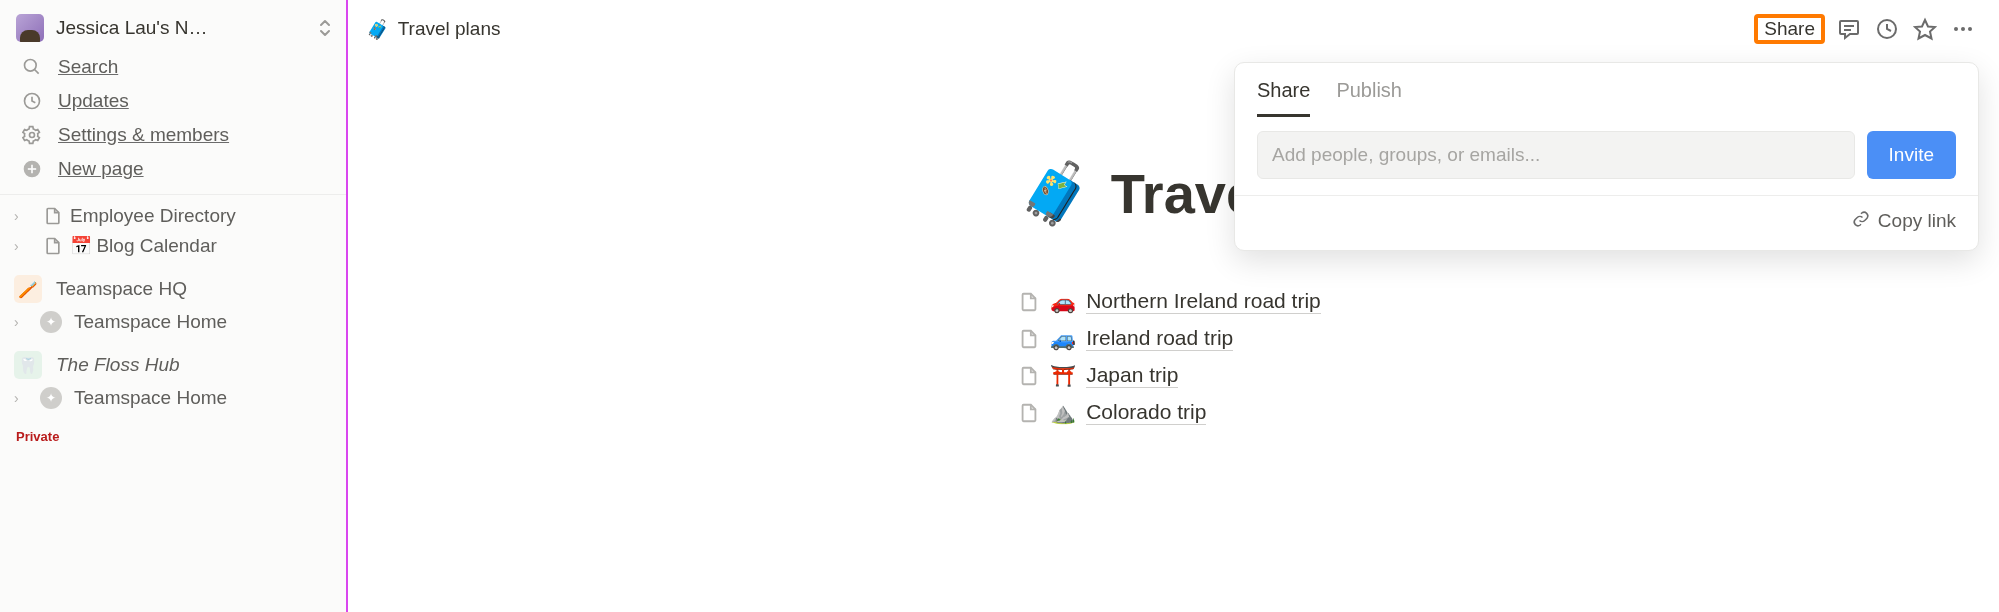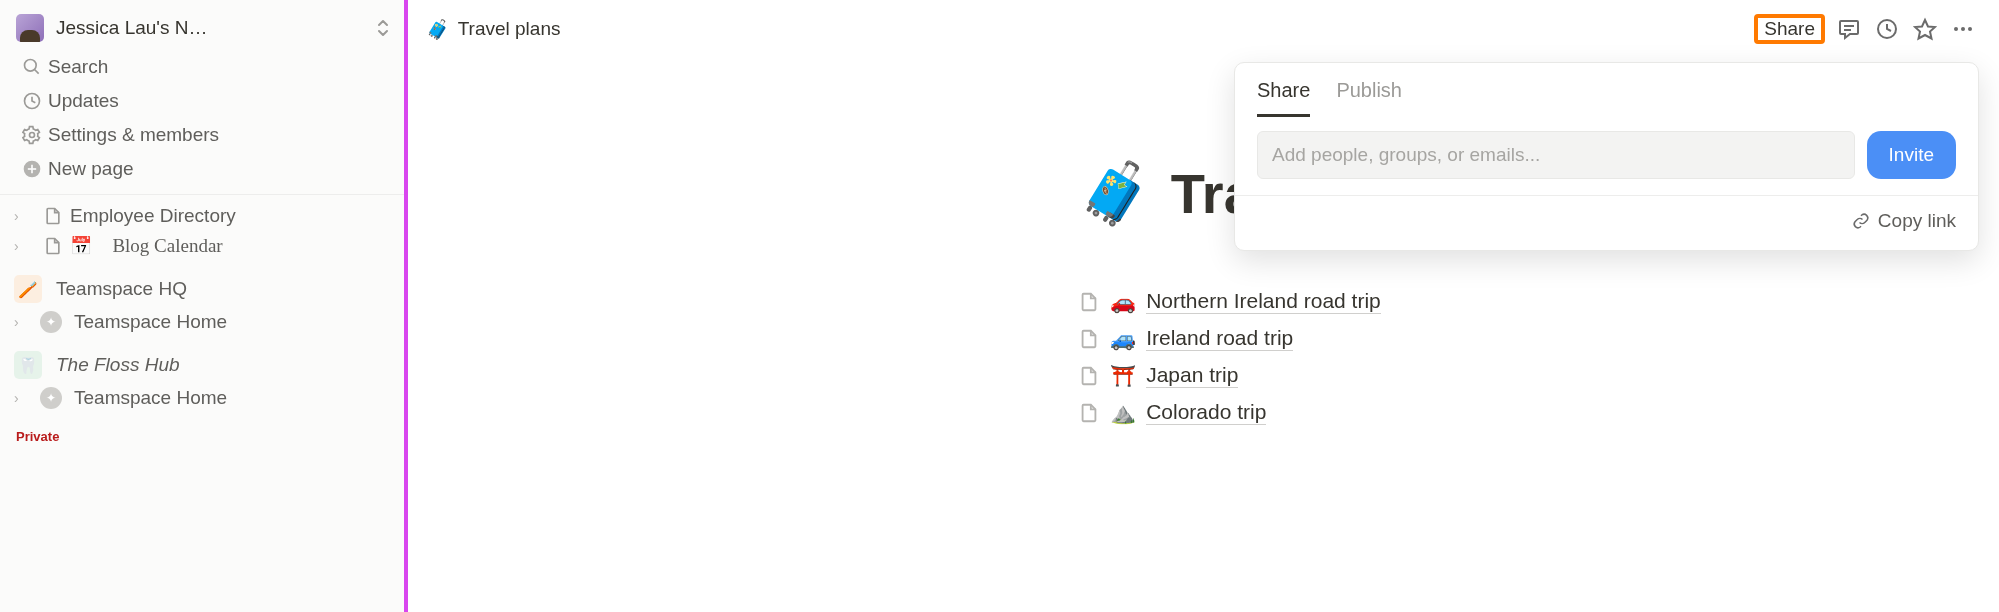--- a/index.html
+++ b/index.html
@@ -15,9 +15,9 @@
   }
   
   .sidebar {
-    width: 408px;
+    width: 348px;
     background: #fbfbfa;
-    border-right: 4px solid #d946ef;
+    border-right: 2px solid #d946ef;
     display: flex;
     flex-direction: column;
     padding-top: 6px;

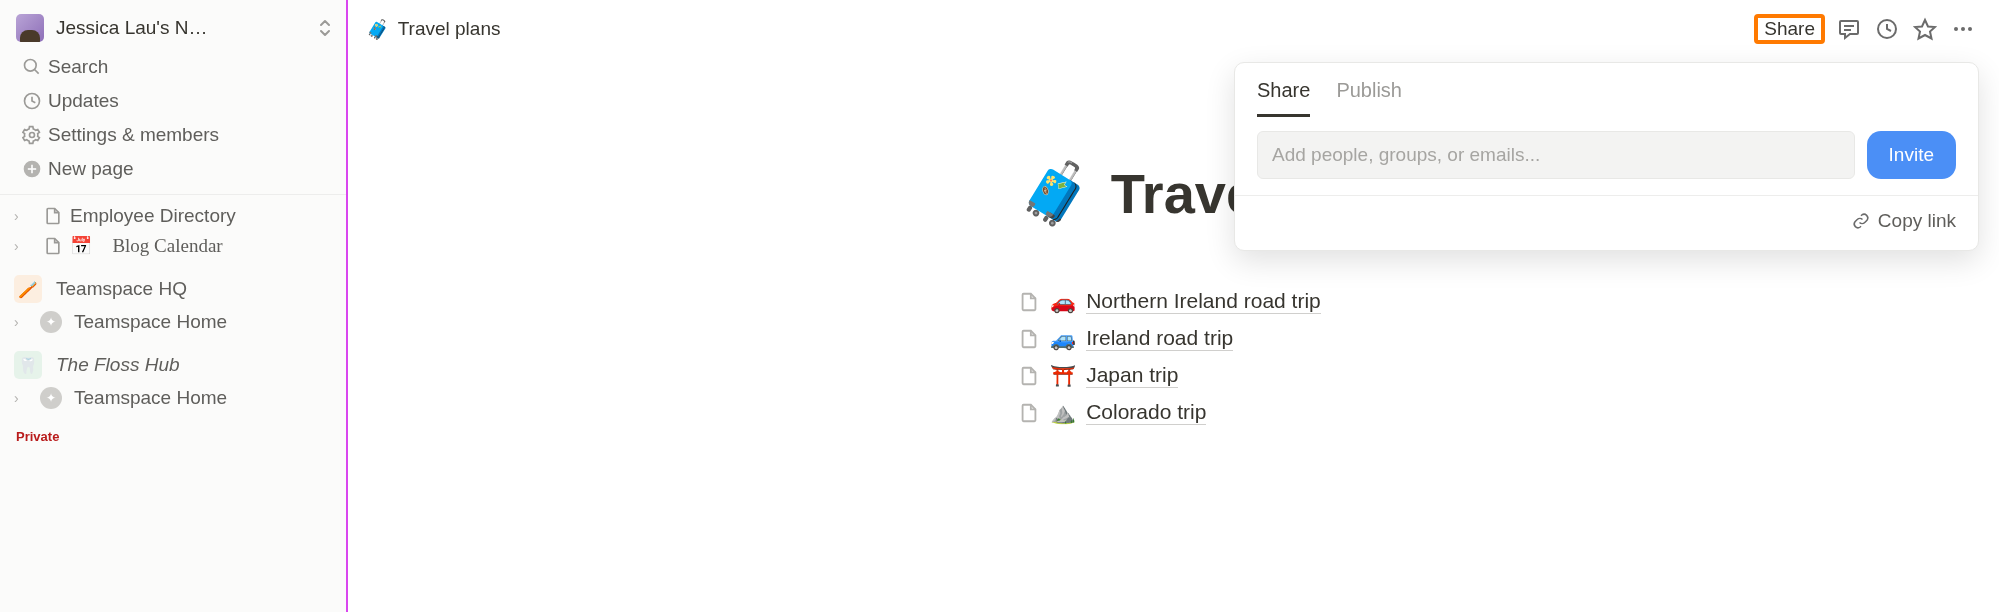--- a/index.html
+++ b/index.html
@@ -63,10 +63,11 @@
   .nav-row {
     display: flex;
     padding: 6px 14px 6px 20px;
-    gap: 4px;
+    gap: 14px;
     color: #6b6b6b;
     cursor: pointer;
     font-size: 19px;
+    text-decoration: underline;
   }
   .nav-row .ico { width: 24px; display:flex; align-items:center; justify-content:center; color:#9b9a97; }
   .nav-row span.lbl{ color:#5f5e5b; font-weight:500;}

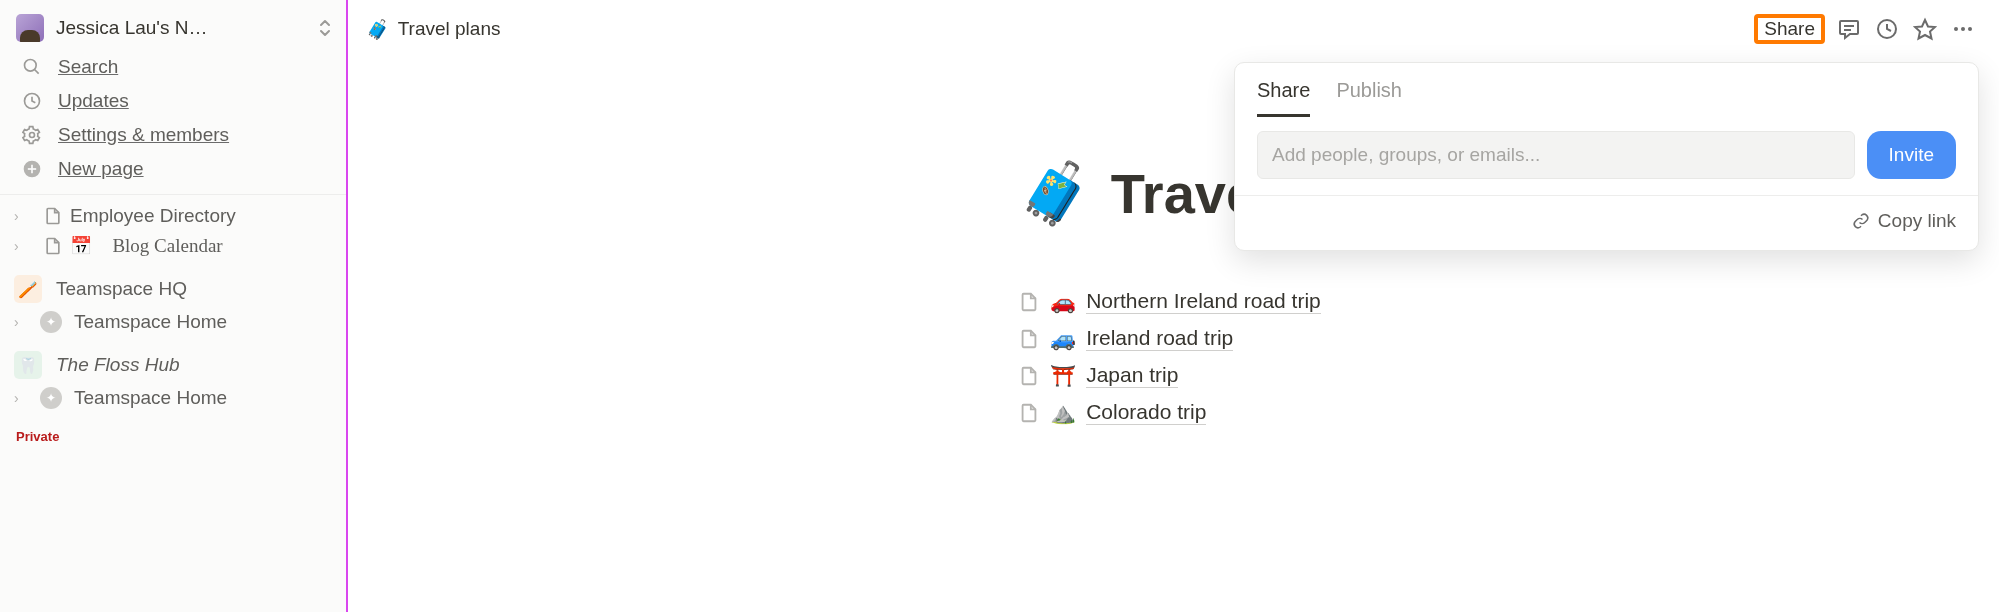--- a/index.html
+++ b/index.html
@@ -178,7 +178,7 @@
     background:#4b8ff6;
     color:#fff;
     border:none;
-    border-radius:14px;
+    border-radius:6px;
     padding:0 22px;
     font-size:19px;
     font-weight:500;

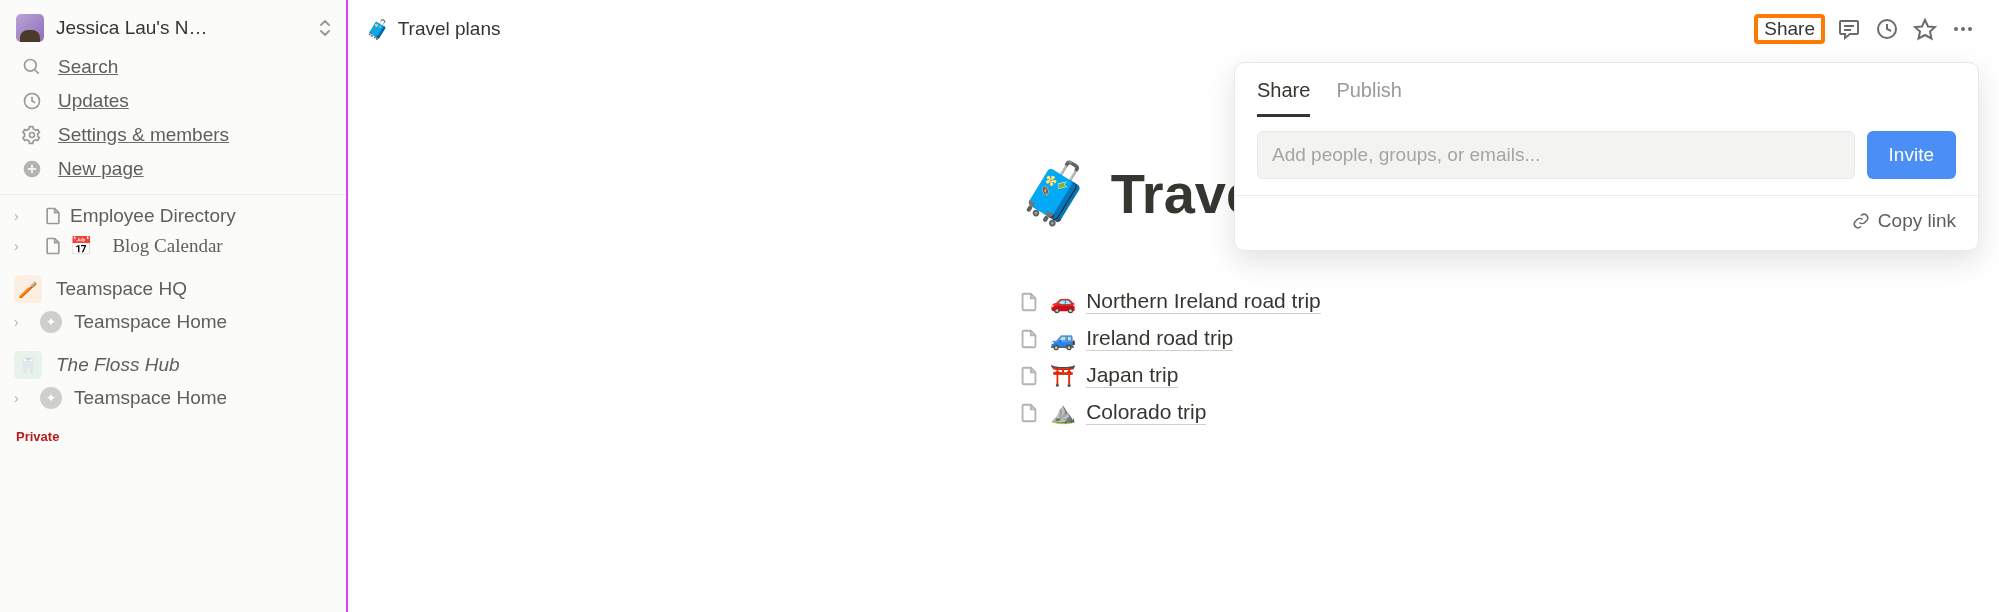--- a/index.html
+++ b/index.html
@@ -194,7 +194,7 @@
     font-size:19px;color:#5f5e5b;
     cursor:pointer;
   }
-  .copy-link{display:flex;align-items:center;gap:8px;font-size:19px;color:#5f5e5b;cursor:pointer;margin-left:auto;}
+  .copy-link{display:flex;align-items:flex-start;gap:8px;font-size:19px;color:#5f5e5b;cursor:pointer;margin-left:auto;}
   svg{display:block;}
 </style>
 </head>

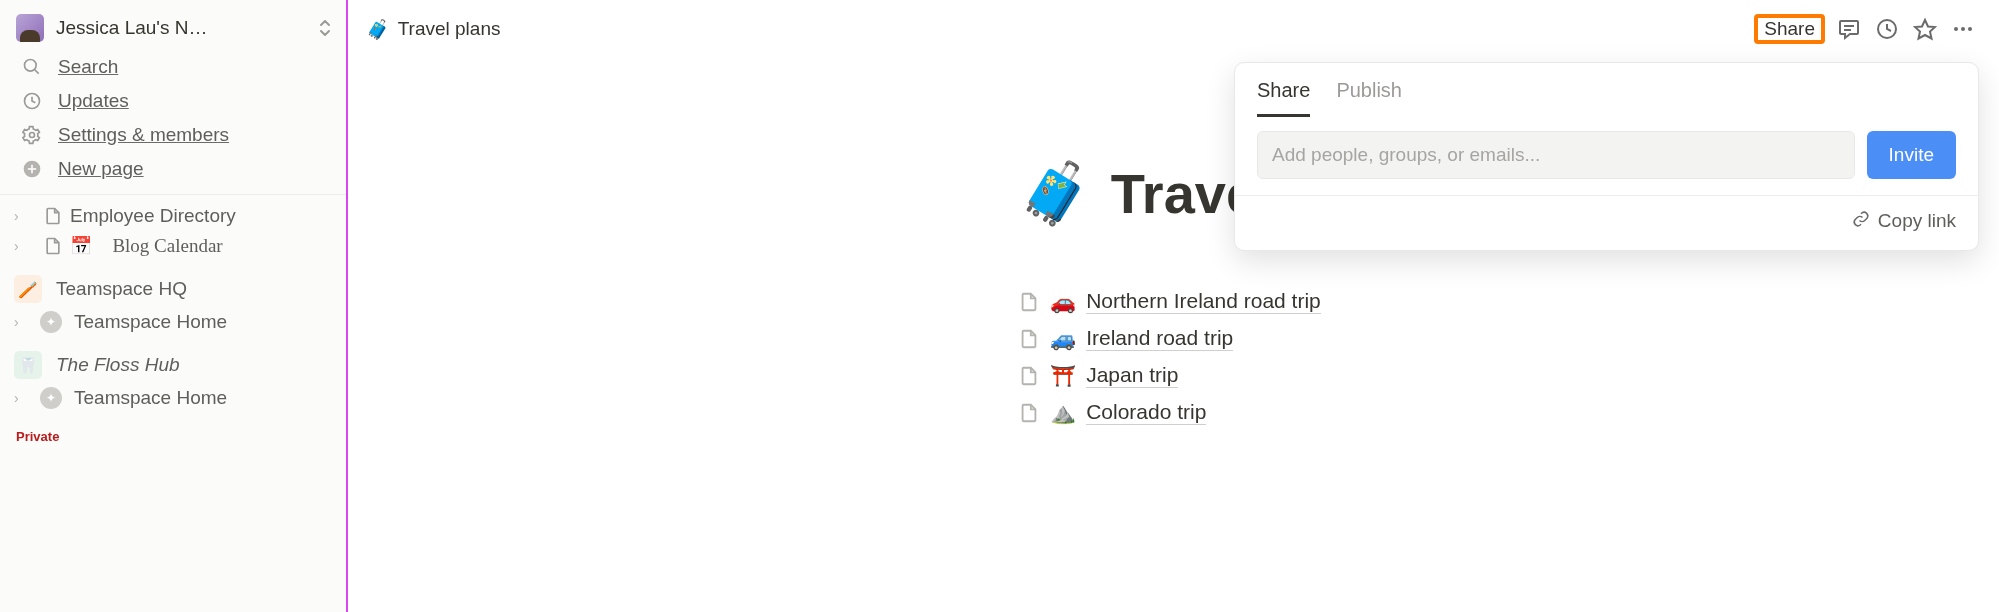--- a/index.html
+++ b/index.html
@@ -271,7 +271,7 @@
         </svg>
     </span>
     <span class="emoji">📅</span>
-    <span style="margin-left:16px;font-family:Liberation Serif, serif;">Blog Calendar</span>
+    <span style="margin-left:0;">Blog Calendar</span>
   </div>
 
   <div class="tree-row section">

